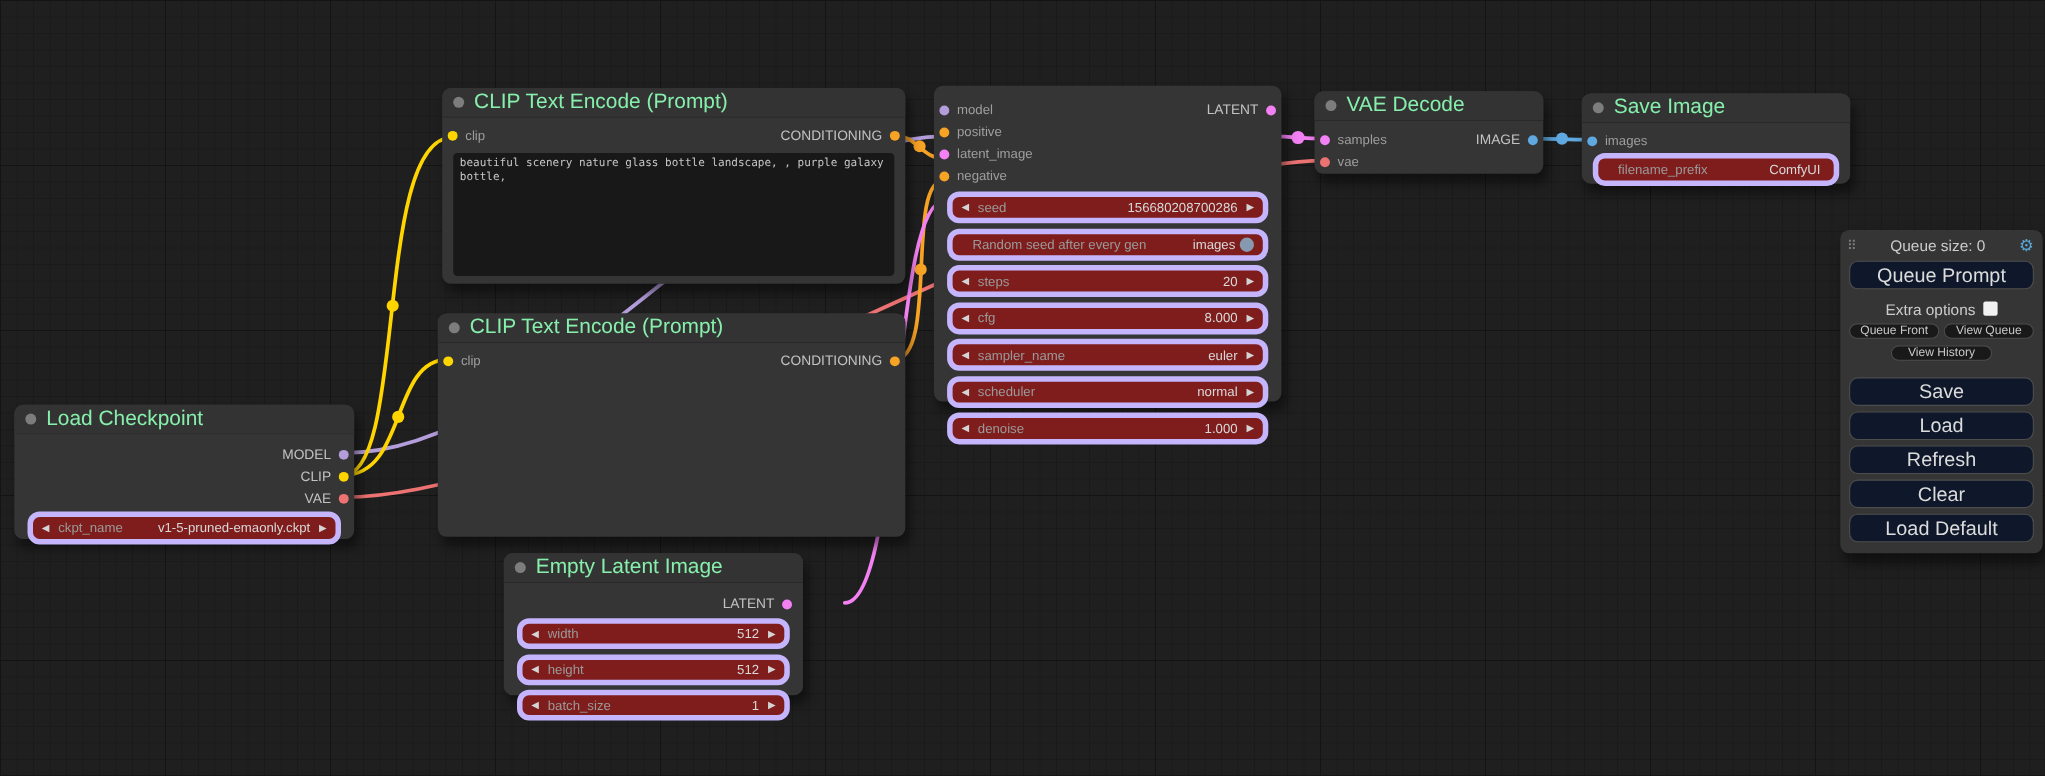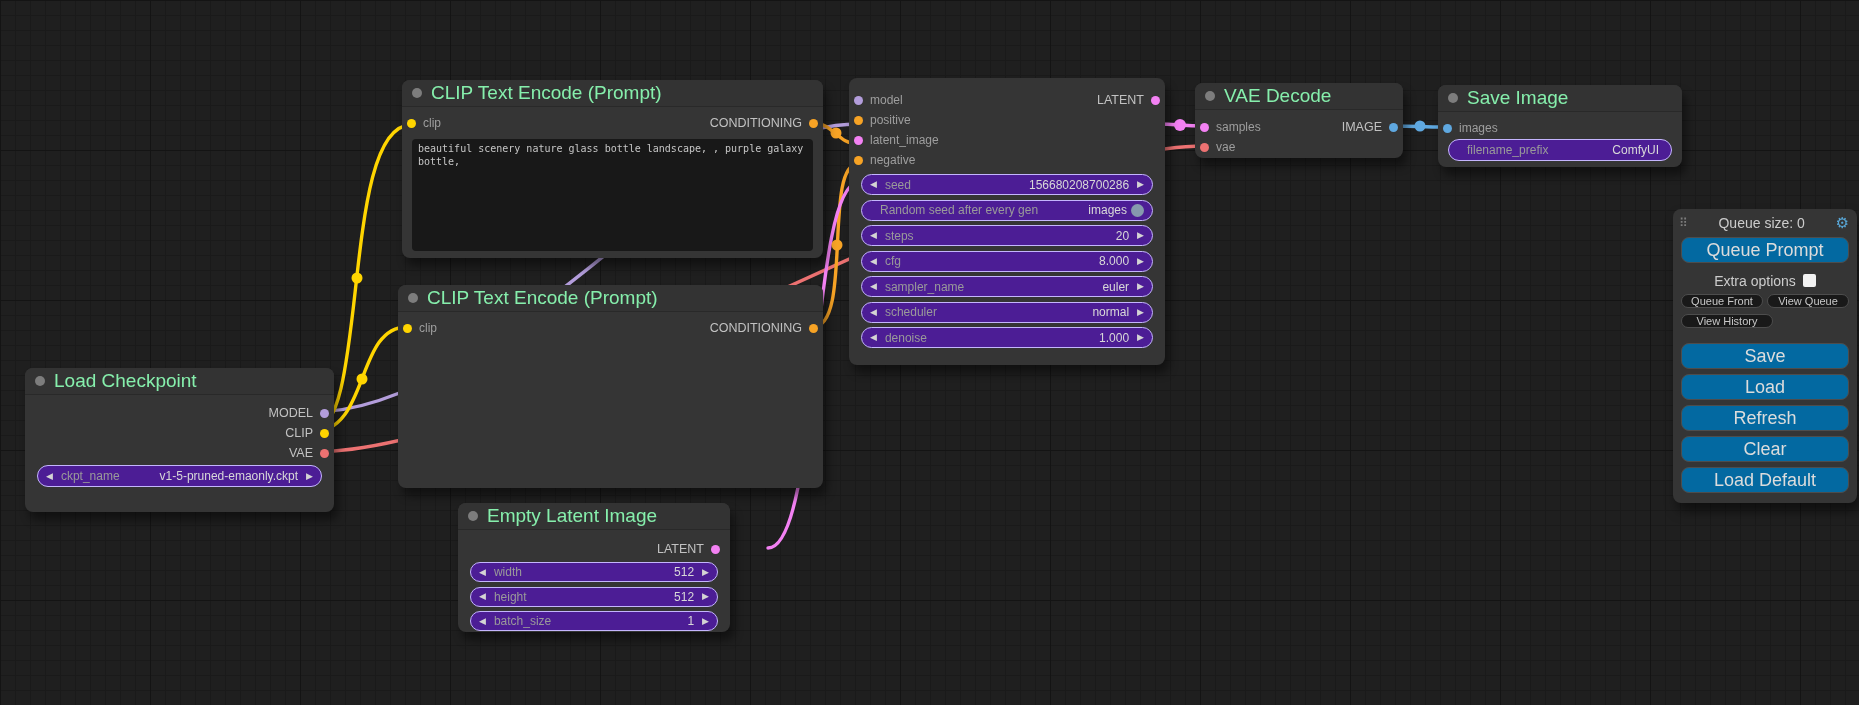--- a/index.html
+++ b/index.html
@@ -33,8 +33,8 @@
   .c-model{background:#b39ddb;}.c-clip{background:#ffd500;}.c-vae{background:#ed7272;}
   .c-cond{background:#f7a325;}.c-latent{background:#f381f3;}.c-image{background:#5fa8e0;}
 
-  .widget{display:flex;align-items:center;height:19px;margin:0 12px;background:#4c1d95;
-          border:1px solid #c4b5fd;border-radius:11px;padding:0 8px;font-size:12px;}
+  .widget{display:flex;align-items:center;height:19px;margin:0 12px;background:#7f1d1d;
+          border:5px solid #c4b5fd;border-radius:11px;padding:0 8px;font-size:12px;}
   .widget+.widget{margin-top:4.5px;}
   .warrow{color:#d4d4d4;font-size:9px;flex:none;line-height:1;}
   .wlabel{color:#9a9a9a;margin:0 8px;margin-right:auto;white-space:nowrap;}

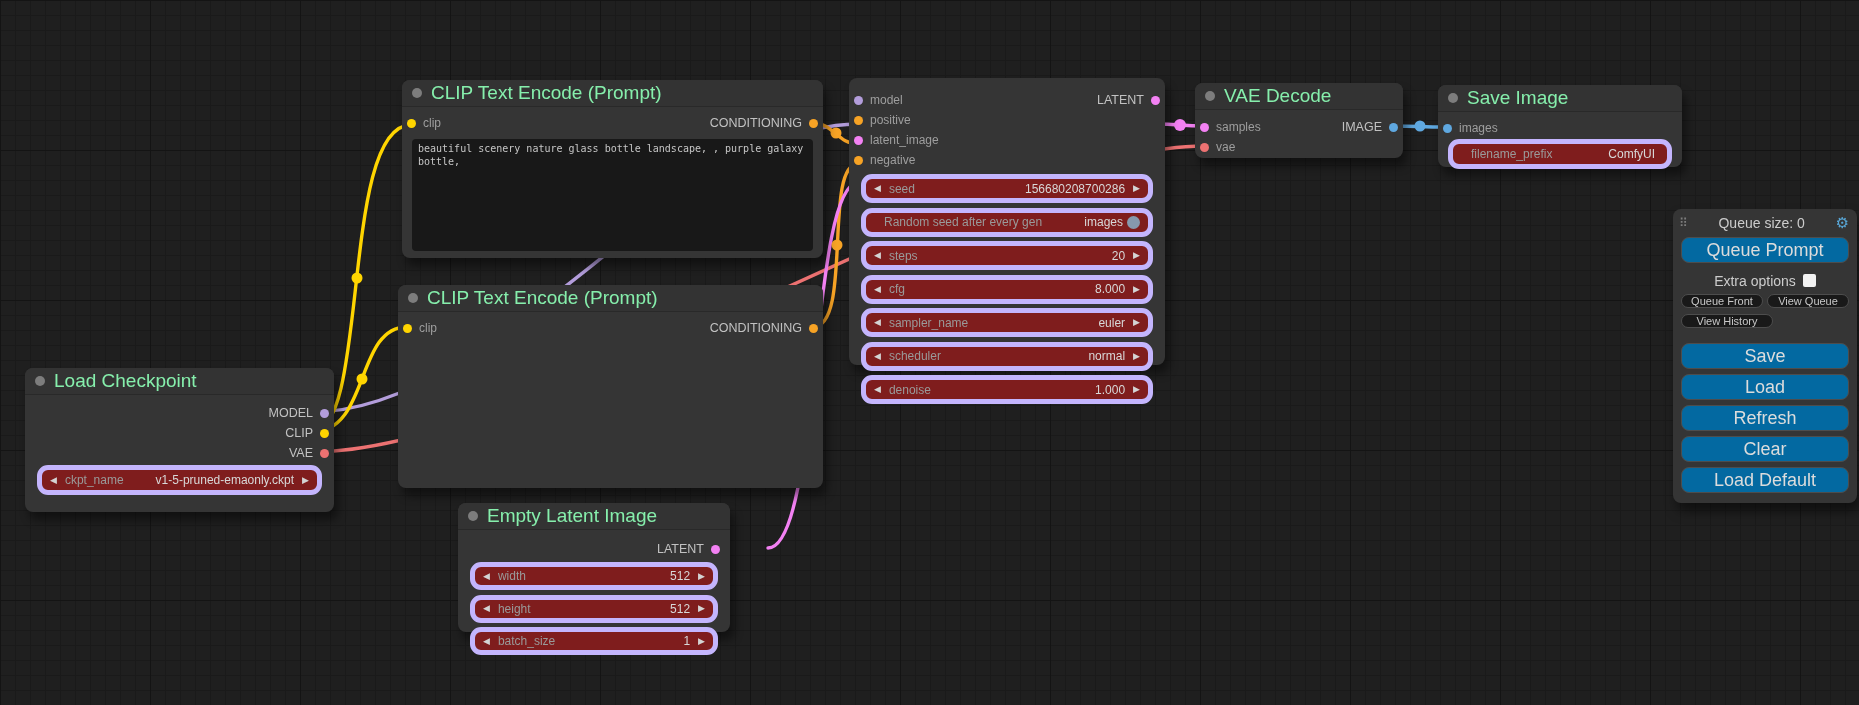--- a/index.html
+++ b/index.html
@@ -56,7 +56,7 @@
   .qsize{flex:1;text-align:center;color:#cccccc;font-size:14px;}
   .qgear{color:#58a6d6;font-size:15px;flex:none;cursor:pointer;}
   .qbtn{display:flex;align-items:center;justify-content:center;height:26px;
-        background:#0369a1;border:1px solid #4d4d4d;border-radius:8px;
+        background:#0f172a;border:1px solid #4d4d4d;border-radius:8px;
         color:#dcdcdc;font-size:18px;box-sizing:border-box;}
   .qbtn+.qbtn{margin-top:5px;}
   .qextra{display:flex;align-items:center;justify-content:center;height:15px;

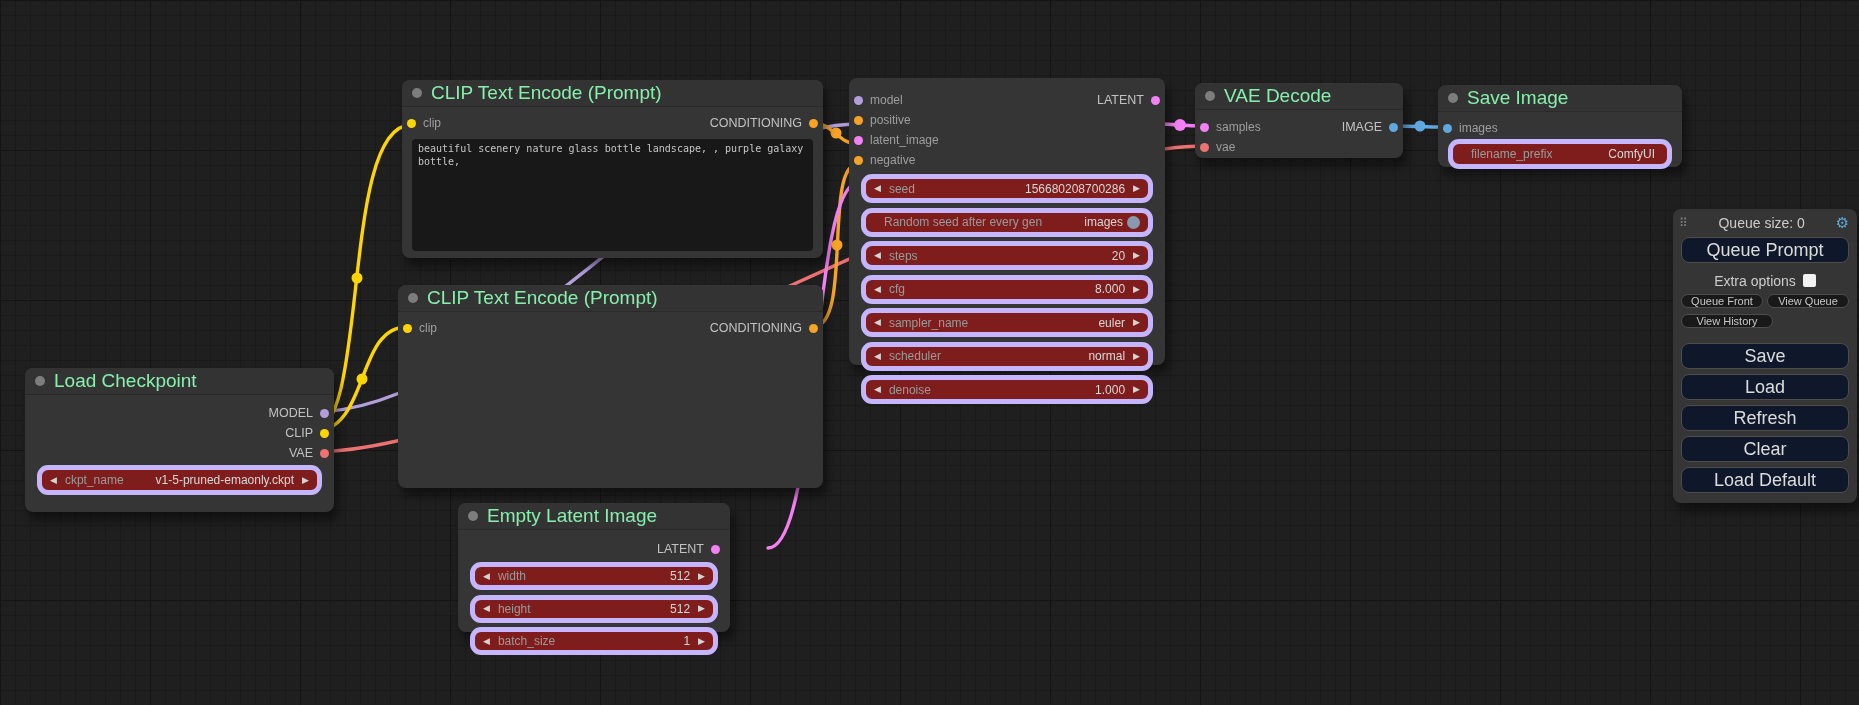--- a/index.html
+++ b/index.html
@@ -66,7 +66,7 @@
   .qsmall{flex:1;display:flex;align-items:center;justify-content:center;height:14px;
           background:#191919;border:1px solid #4d4d4d;border-radius:8px;
           color:#c8c8c8;font-size:11px;box-sizing:border-box;white-space:nowrap;}
-  .qhistoryrow{display:flex;justify-content:flex-start;margin-top:6px;}
+  .qhistoryrow{display:flex;justify-content:center;margin-top:6px;}
   .qhistoryrow .qsmall{flex:none;width:92px;}
   .qmainbtns{margin-top:15px;}
 </style>

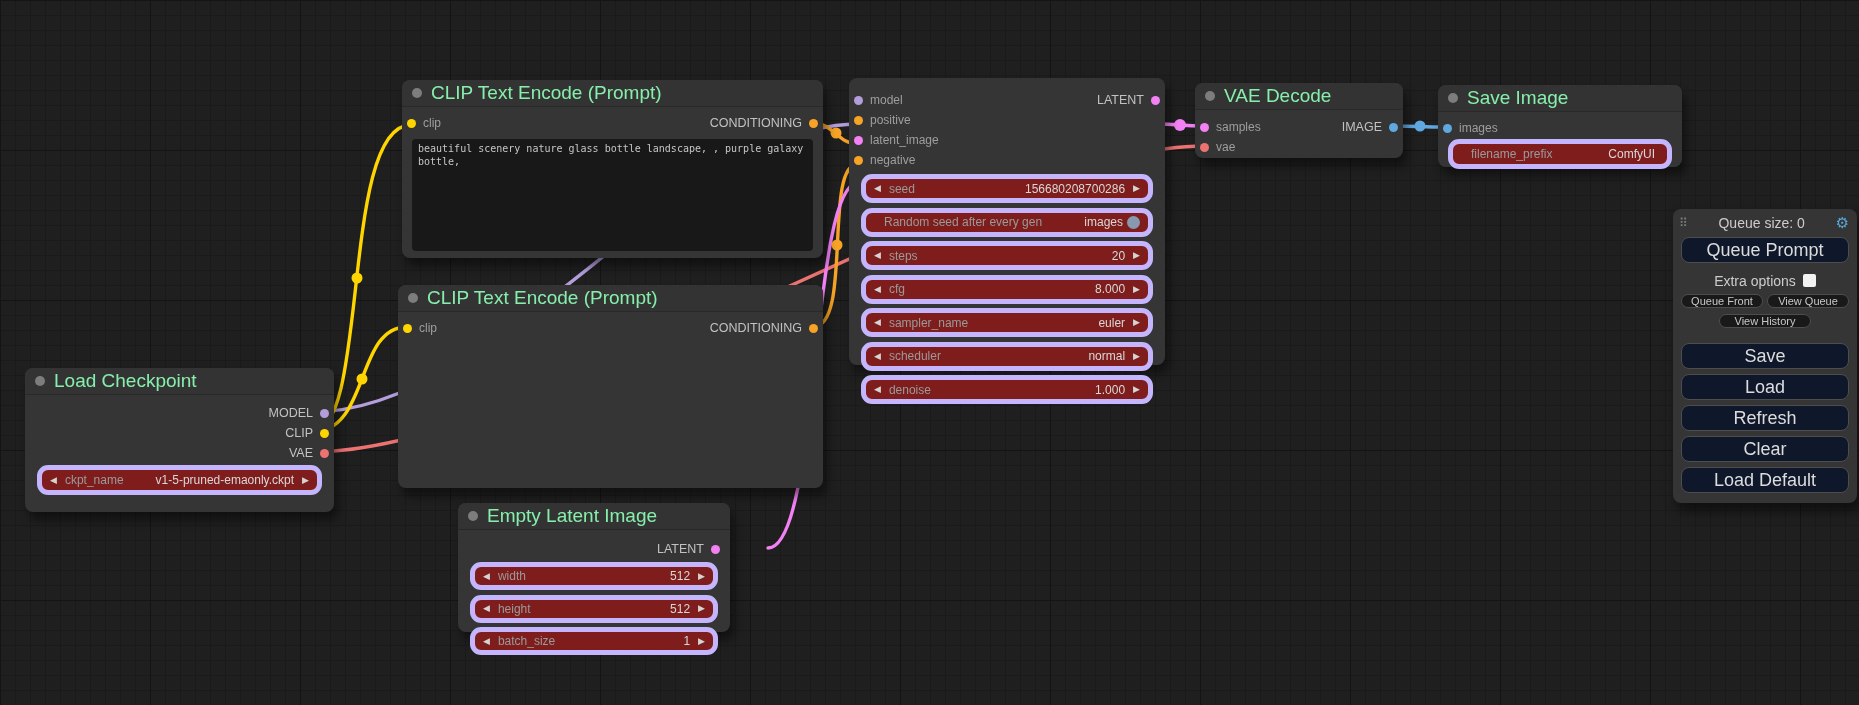--- a/index.html
+++ b/index.html
@@ -94,7 +94,7 @@
     <circle cx="1420" cy="126" r="5.5" fill="#5fa8e0"></circle>
   </svg>
 
-  <div class="node" style="left:25px;top:368px;width:309px;height:144px;">
+  <div class="node" style="left:13px;top:368px;width:309px;height:122px;">
     <div class="ntitle">
       <span class="tdot"></span>
       <span class="ttext">Load Checkpoint</span>

